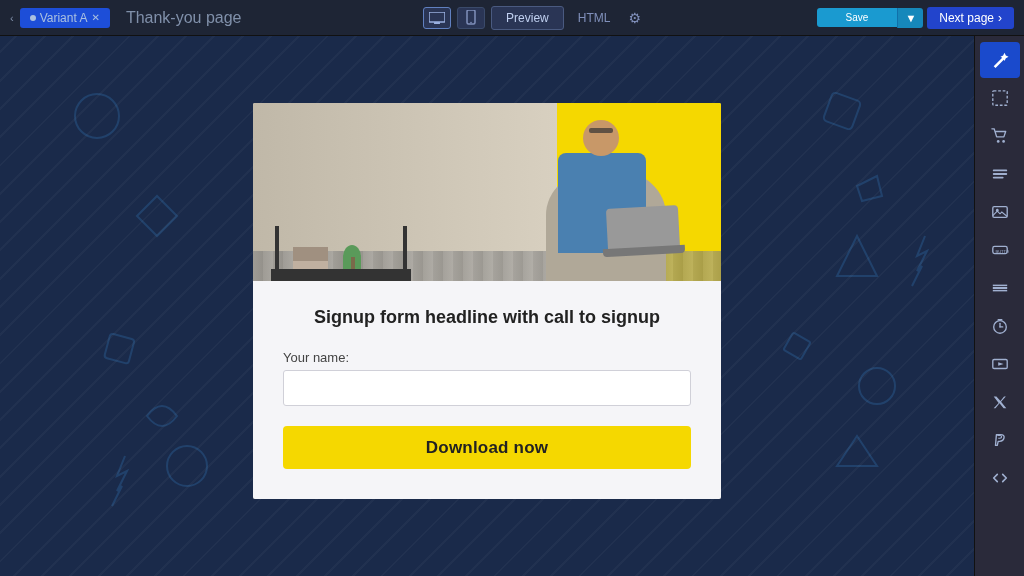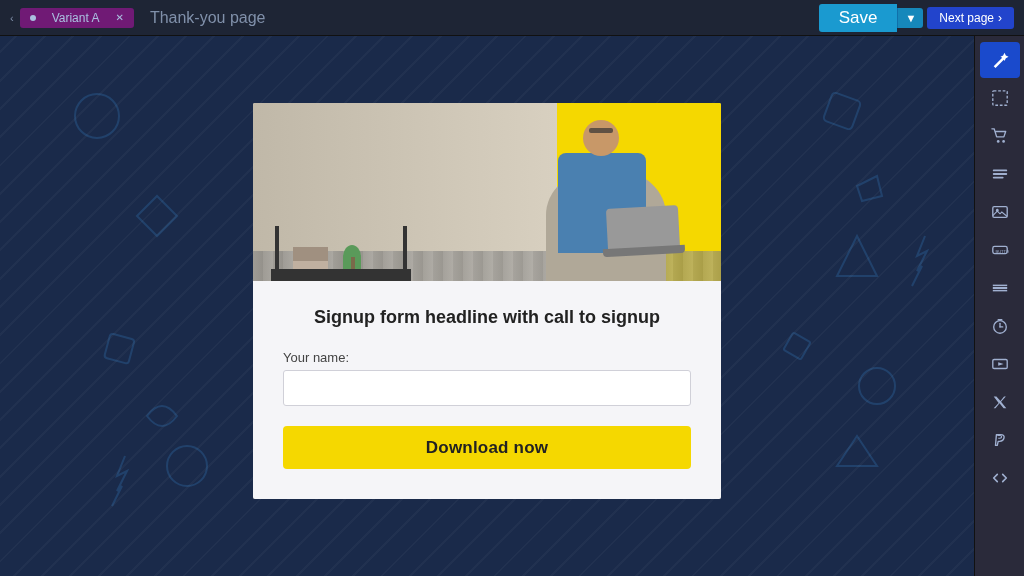--- a/index.html
+++ b/index.html
@@ -23,14 +23,14 @@
       gap: 6px;
     }
     .variant-tab {
-      background: #701a75;
+      background: #1d4ed8;
       color: #aac0e0;
       font-size: 12px;
       padding: 3px 10px;
       border-radius: 3px;
       display: flex;
       align-items: center;
-      gap: 16px;
+      gap: 4px;
       cursor: pointer;
     }
     .variant-tab .dot {

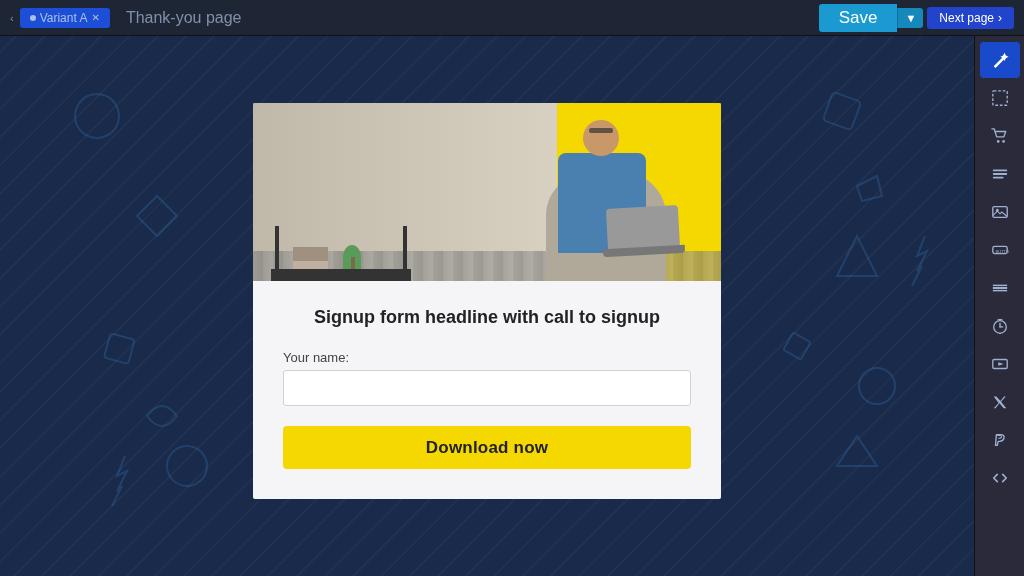--- a/index.html
+++ b/index.html
@@ -298,6 +298,27 @@
     </div>
   </div>
 
+  <div class="topbar-center">
+    <div class="device-btn active">
+      <svg viewBox="0 0 16 12" width="16" height="12" fill="currentColor">
+          <rect x="0" y="0" width="16" height="10" rx="1" fill="none" stroke="currentColor" stroke-width="1.5"></rect>
+          <rect x="5" y="10" width="6" height="2" rx="0.5"></rect>
+        </svg>
+    </div>
+    <div class="device-btn">
+      <svg viewBox="0 0 10 16" width="10" height="16" fill="none" stroke="currentColor" stroke-width="1.5">
+          <rect x="1" y="0" width="8" height="14" rx="1.5"></rect>
+          <circle cx="5" cy="12.5" r="0.8" fill="currentColor" stroke="none"></circle>
+        </svg>
+    </div>
+    <div class="preview-btn">
+      <span>Preview</span>
+    </div>
+    <div class="html-btn">
+      <span>HTML</span>
+    </div>
+    <div class="gear-btn">⚙</div>
+  </div>
 
   <div class="topbar-right">
     <div style="display:flex;align-items:center;">

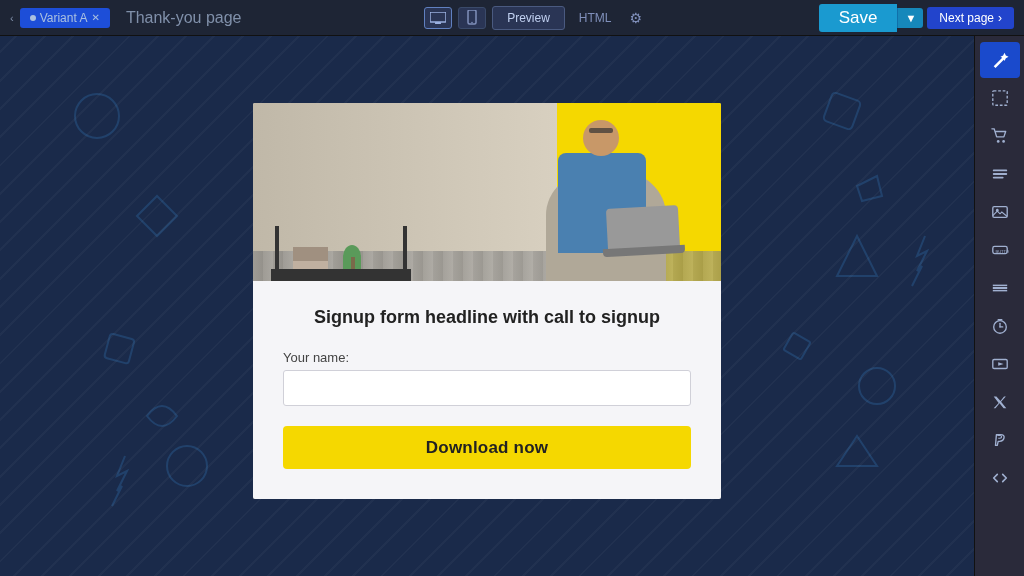--- a/index.html
+++ b/index.html
@@ -93,8 +93,8 @@
     .save-btn {
       background: #1a9ad0;
       color: white;
-      font-size: 17px;
-      padding: 4px 20px;
+      font-size: 10px;
+      padding: 4px 29px;
       border-radius: 3px 0 0 3px;
       cursor: pointer;
       border: none;

